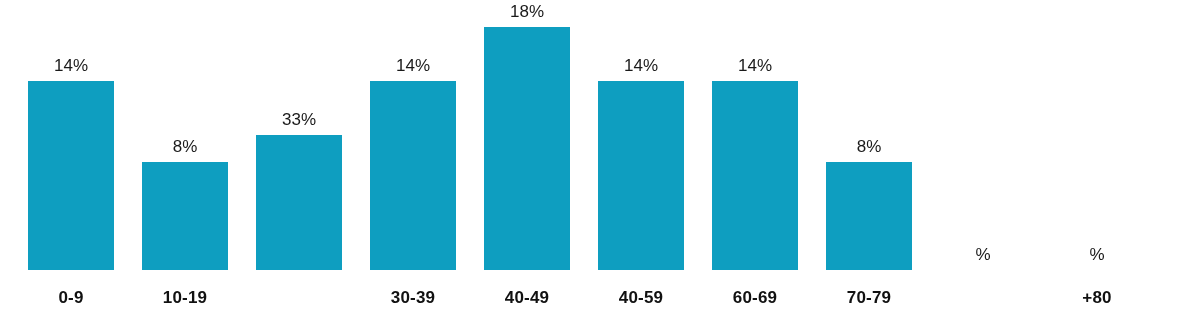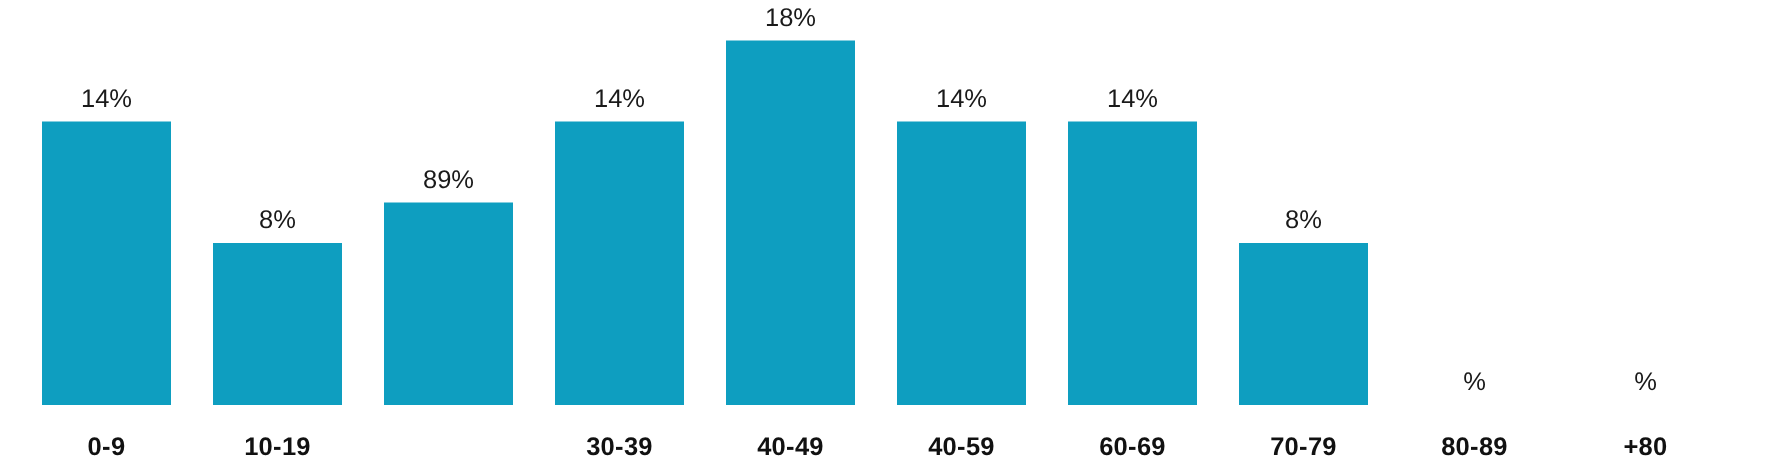--- a/index.html
+++ b/index.html
@@ -110,7 +110,7 @@
       </div>
       <div class="bar-slot" style="left: 242px;">
         <div class="bar-column">
-          <div class="value-label">89%</div>
+          <div class="value-label">33%</div>
           <div class="bar" style="height: 135px; background-color: rgb(14, 158, 192);"></div>
         </div>
       </div>

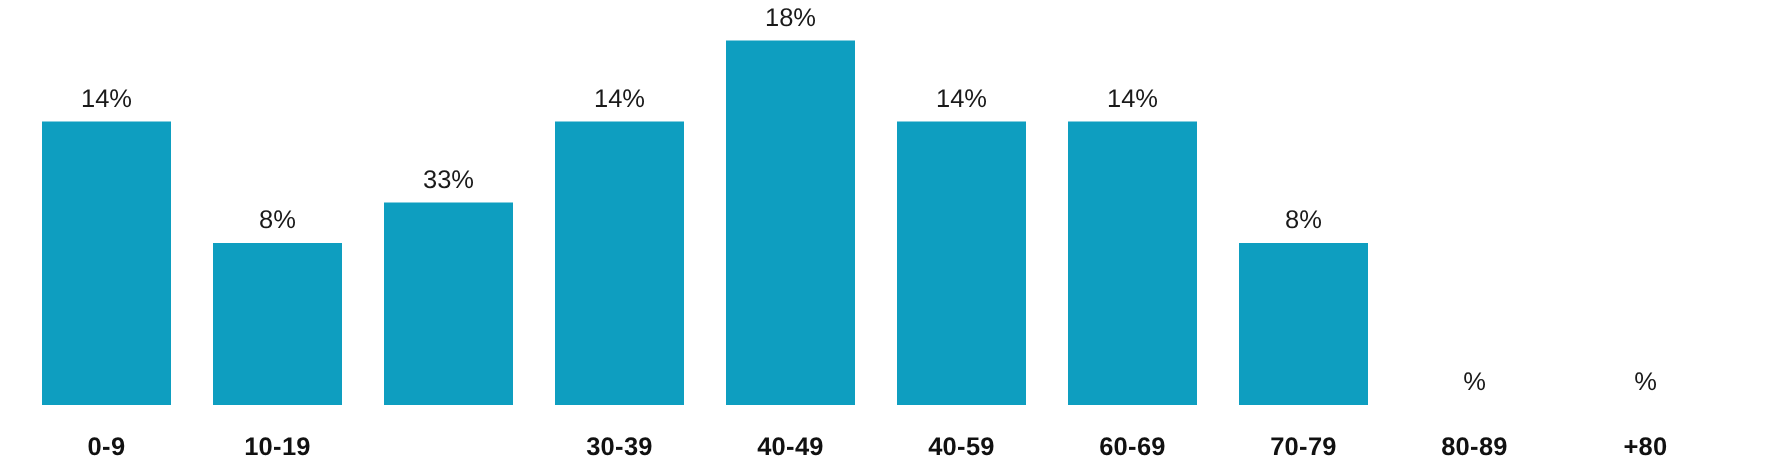--- a/index.html
+++ b/index.html
@@ -154,7 +154,6 @@
           <div class="value-label">%</div>
           <div class="bar is-empty" style="height: 0px; background-color: transparent;"></div>
         </div>
-        <div class="category-label">80-89</div>
       </div>
       <div class="bar-slot" style="left: 1040px;">
         <div class="bar-column">

